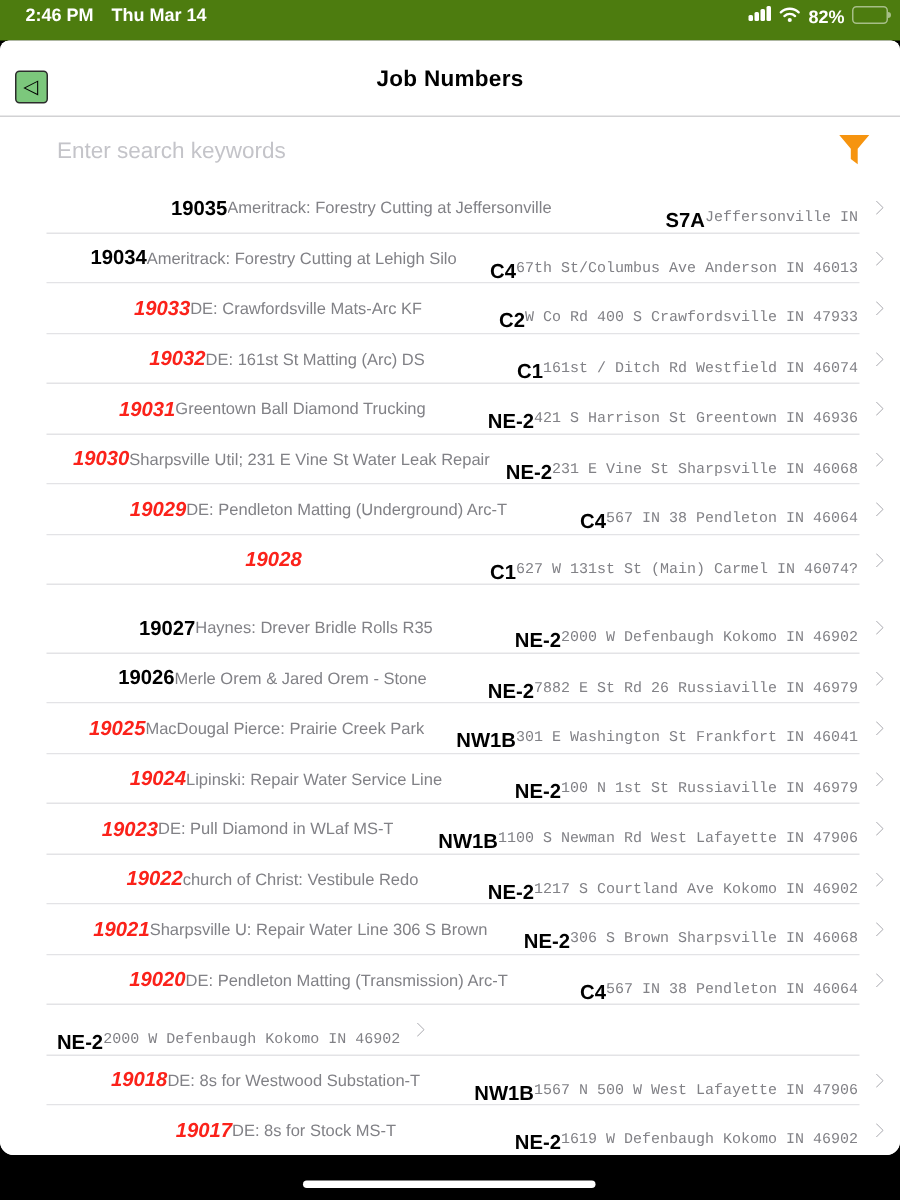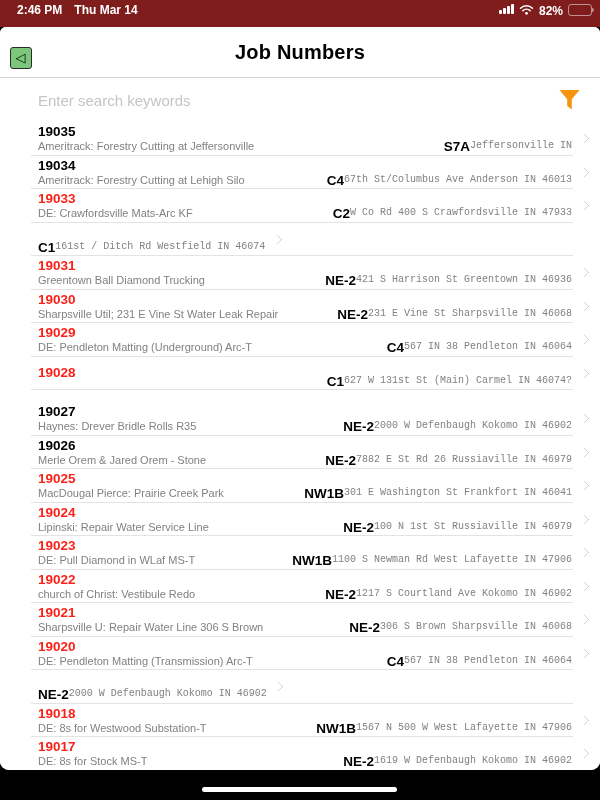--- a/index.html
+++ b/index.html
@@ -13,7 +13,7 @@
   
   .statusbar {
     position:absolute; top:0; left:0; width:600px; height:27px;
-    background:#7f1d1d; color:#fff; display:flex; align-items:flex-start;
+    background:#4d7c0f; color:#fff; display:flex; align-items:flex-start;
     padding:3px 8px 0 17px; font-size:12px; font-weight:700;
   }
   .sb-left { display:flex; gap:12px; }

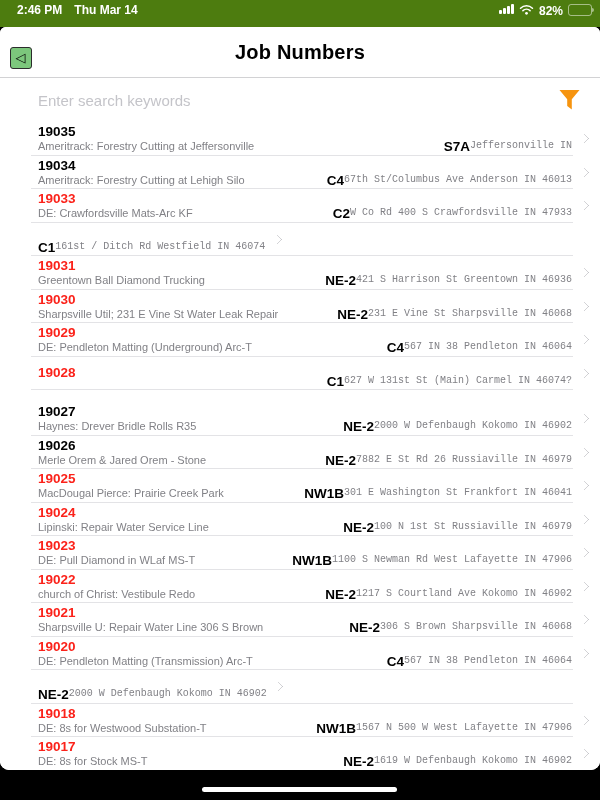--- a/index.html
+++ b/index.html
@@ -34,7 +34,7 @@
     height:51px; background:#fff; border-bottom:1px solid #d2d2d4;
     position:relative; display:flex; align-items:center; justify-content:center;
   }
-  .nav-title { font-size:20px; font-weight:700; color:#000; letter-spacing:.2px; }
+  .nav-title { font-size:15px; font-weight:700; color:#000; letter-spacing:.2px; }
   .back-btn {
     position:absolute; left:10px; top:20px; width:22px; height:22px;
     background:#7cc77c; border:1.5px solid #2c2c2c; border-radius:3px;

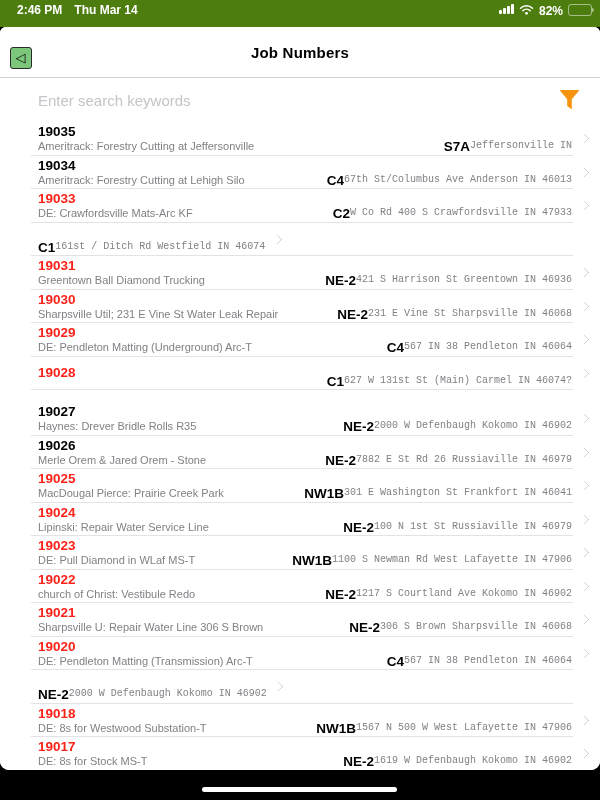--- a/index.html
+++ b/index.html
@@ -61,7 +61,7 @@
     padding:0 8px 0 38px; position:relative; cursor:pointer; background:#fff;
   }
   .row::after { content:''; position:absolute; left:31px; right:27px; bottom:0; height:1px; background:#e3e3e6; }
-  .row-left { flex:1; min-width:0; display:flex; flex-direction:column; justify-content:center; }
+  .row-left { flex:1; min-width:0; display:flex; justify-content:center;align-items:flex-end; }
   .row-right { text-align:right; display:flex; flex-direction:row; justify-content:center; margin-right:4px;margin-top:17px; }
   .job-number { font-size:13.5px; font-weight:700; color:#000; line-height:16px; white-space:nowrap; }
   .row.red .job-number { color:#fb221a; }

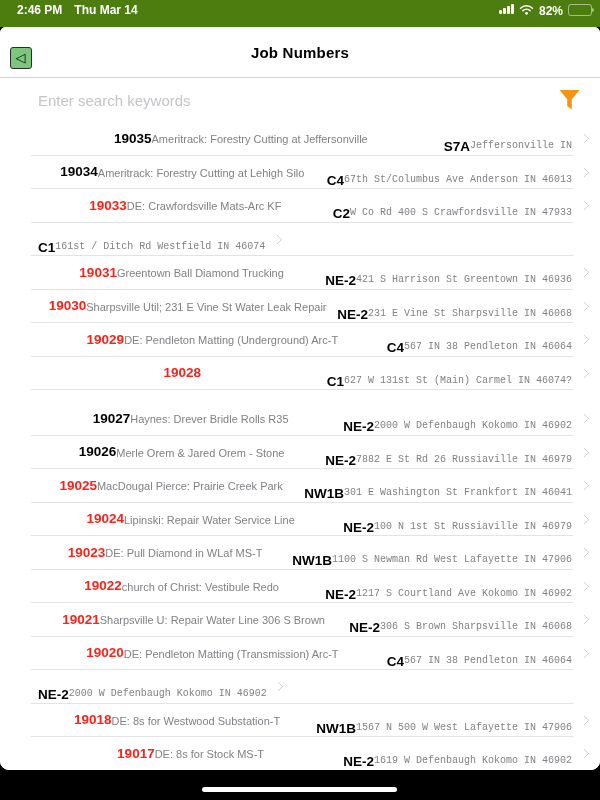--- a/index.html
+++ b/index.html
@@ -64,7 +64,7 @@
   .row-left { flex:1; min-width:0; display:flex; justify-content:center;align-items:flex-end; }
   .row-right { text-align:right; display:flex; flex-direction:row; justify-content:center; margin-right:4px;margin-top:17px; }
   .job-number { font-size:13.5px; font-weight:700; color:#000; line-height:16px; white-space:nowrap; }
-  .row.red .job-number { color:#fb221a; }
+  .row.red .job-number { color:#fb221a;font-style:italic; }
   .job-title { font-size:11px; color:#818186; line-height:13.5px; white-space:nowrap; overflow:hidden; text-overflow:ellipsis; }
   .job-code { font-size:13.5px; font-weight:700; color:#000; line-height:16px; white-space:nowrap; }
   .job-location { font-size:10px; color:#818186; line-height:13.5px; white-space:nowrap;font-family:Liberation Mono, monospace; }

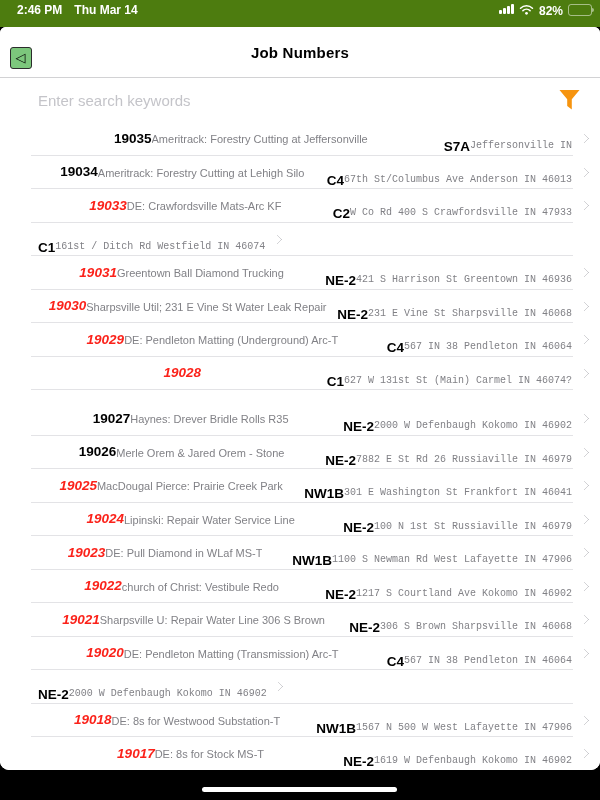--- a/index.html
+++ b/index.html
@@ -167,6 +167,10 @@
           </div>
   </div>
         <div class="row red">
+    <div class="row-left">
+      <div class="job-number">19032</div>
+      <div class="job-title">DE: 161st St Matting (Arc) DS</div>
+    </div>
     <div class="row-right">
       <div class="job-code">C1</div>
       <div class="job-location">161st / Ditch Rd Westfield IN 46074</div>

